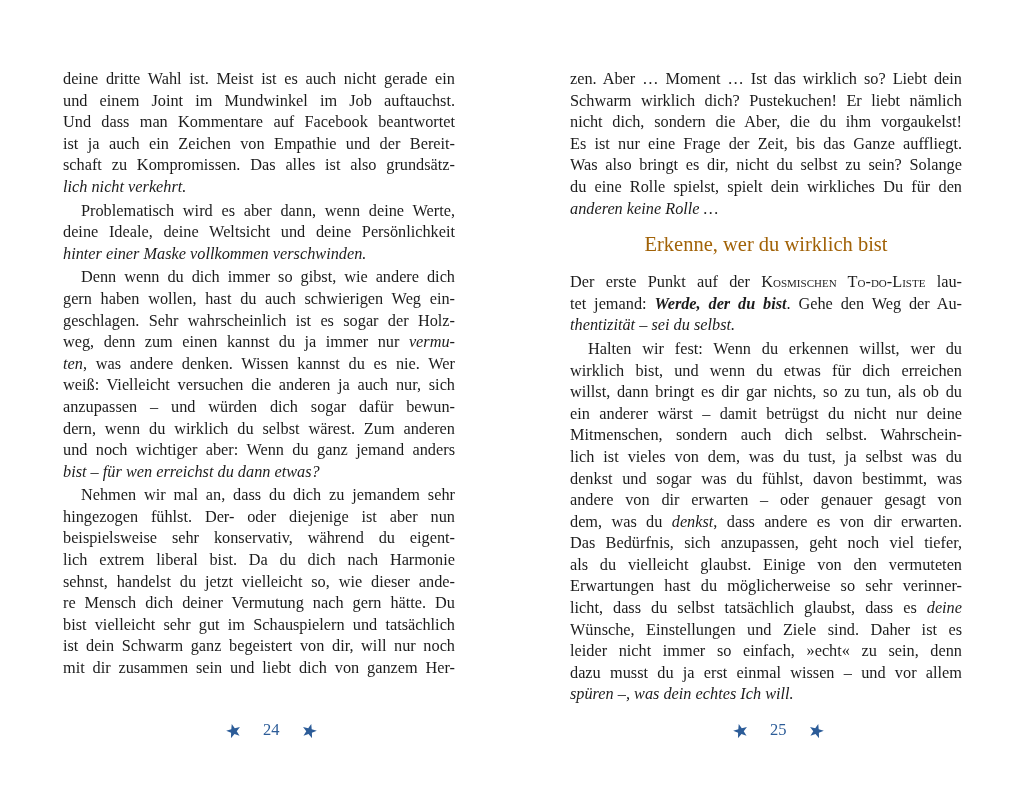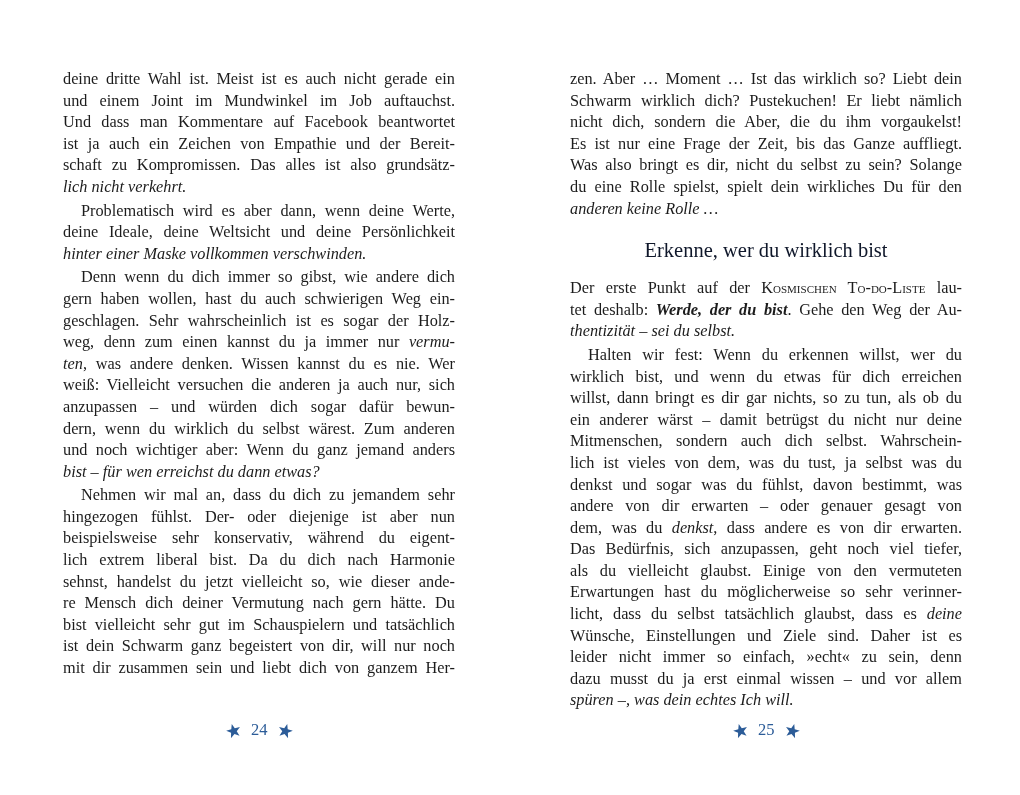--- a/index.html
+++ b/index.html
@@ -15,8 +15,8 @@
   .line.indent { text-indent: 18px; }
   .line.gap { margin-top: 2px; }
   .heading {
-    display: block; text-align: center; color: #0f172a; font-size: 20.5px;
-    margin: 18px 0 14px 0; height: 26px; line-height: 26px;
+    display: block; text-align: center; color: #a16207; font-size: 20.5px;
+    margin: 12px 0 14px 0; height: 26px; line-height: 26px;
   }
   .folio {
     position: absolute; top: 720px; color: #2c5c98; font-size: 16.5px;

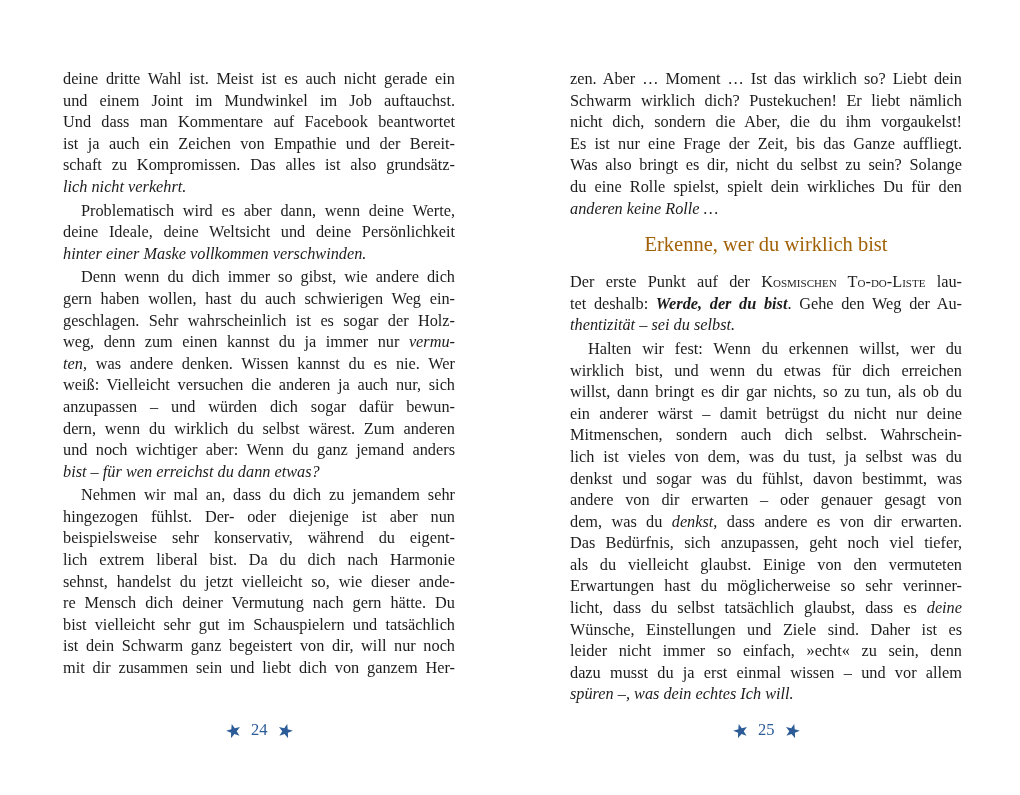--- a/index.html
+++ b/index.html
@@ -89,7 +89,7 @@
   <span class="heading">Erkenne, wer du wirklich bist</span>
 
   <span class="line"><span>Der erste Punkt auf der </span><span class="sc">Kosmischen To-do-Liste</span><span> lau-</span></span>
-  <span class="line"><span>tet deshalb: </span><b>Werde, der du bist</b><span>. Gehe den Weg der Au-</span></span>
+  <span class="line"><span>tet jemand: </span><b>Werde, der du bist</b><span>. Gehe den Weg der Au-</span></span>
   <span class="line last">thentizität – sei du selbst.</span>
 
   <span class="line indent gap">Halten wir fest: Wenn du erkennen willst, wer du</span>

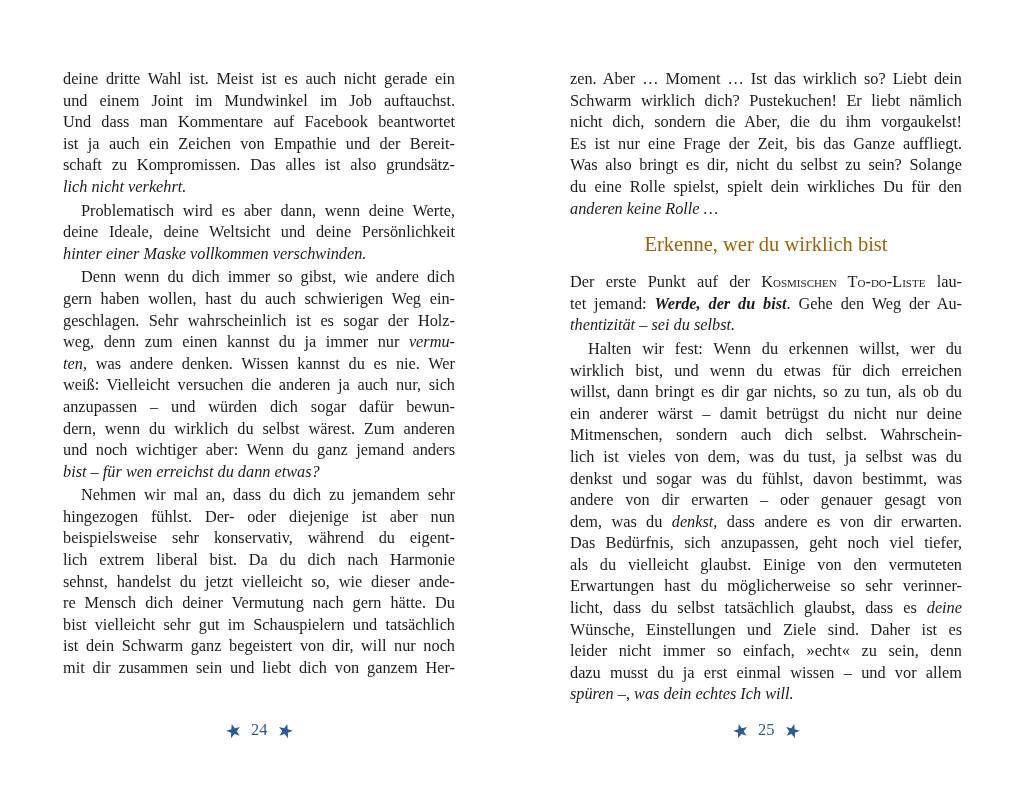--- a/index.html
+++ b/index.html
@@ -20,7 +20,7 @@
   }
   .folio {
     position: absolute; top: 720px; color: #2c5c98; font-size: 16.5px;
-    display: flex; align-items: center; gap: 10px;
+    display: flex; align-items: center; gap: 22px;
   }
   .folio.left { left: 226px; }
   .folio.right { left: 733px; }

